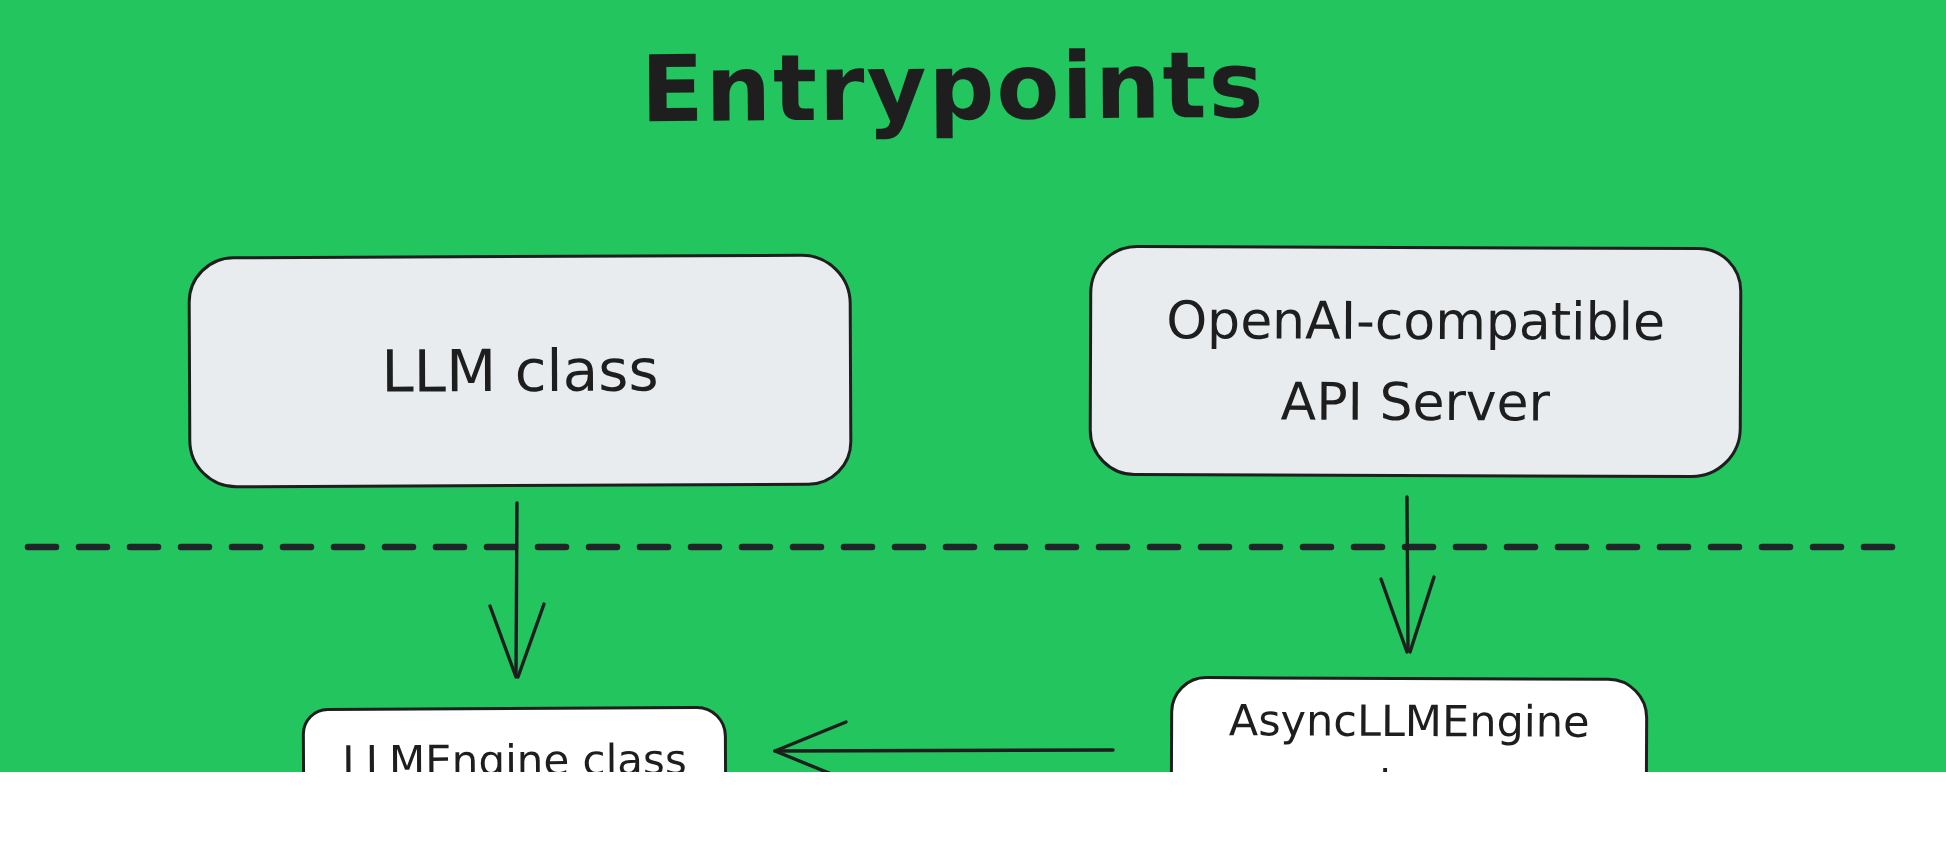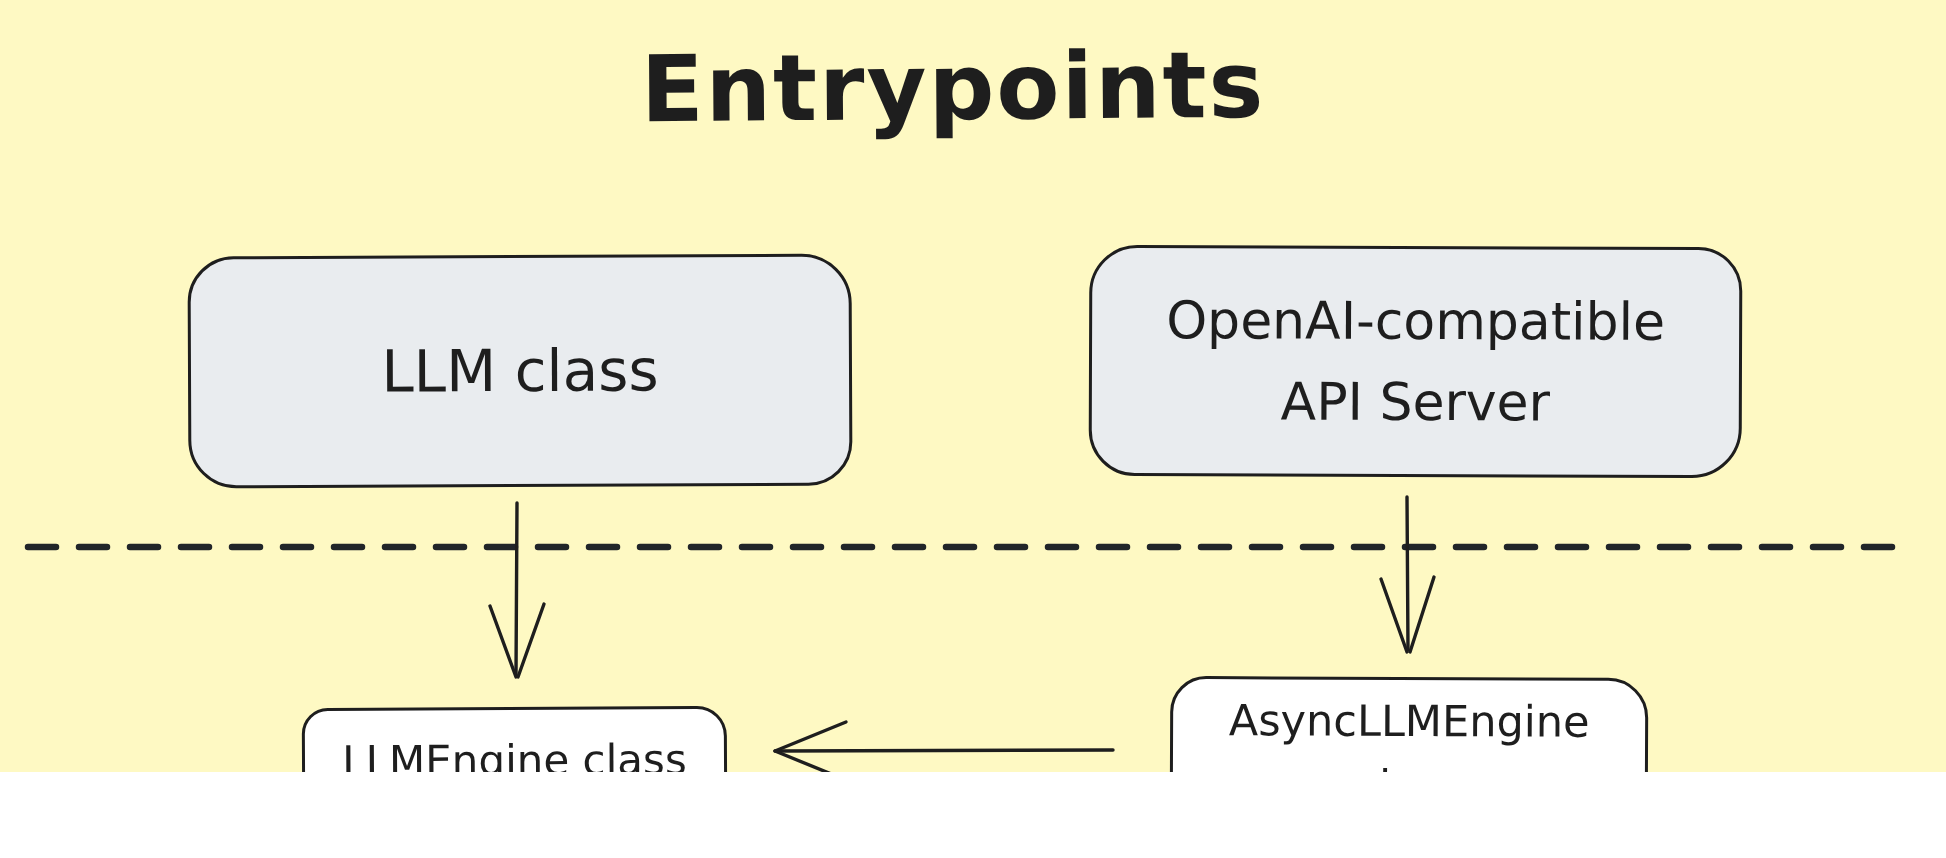--- a/index.html
+++ b/index.html
@@ -12,7 +12,7 @@
     position: relative;
     width: 1946px;
     height: 772px;
-    background: #fef9c3;
+    background: #22c55e;
     overflow: hidden;
     color: #1e1e1e;
   }

